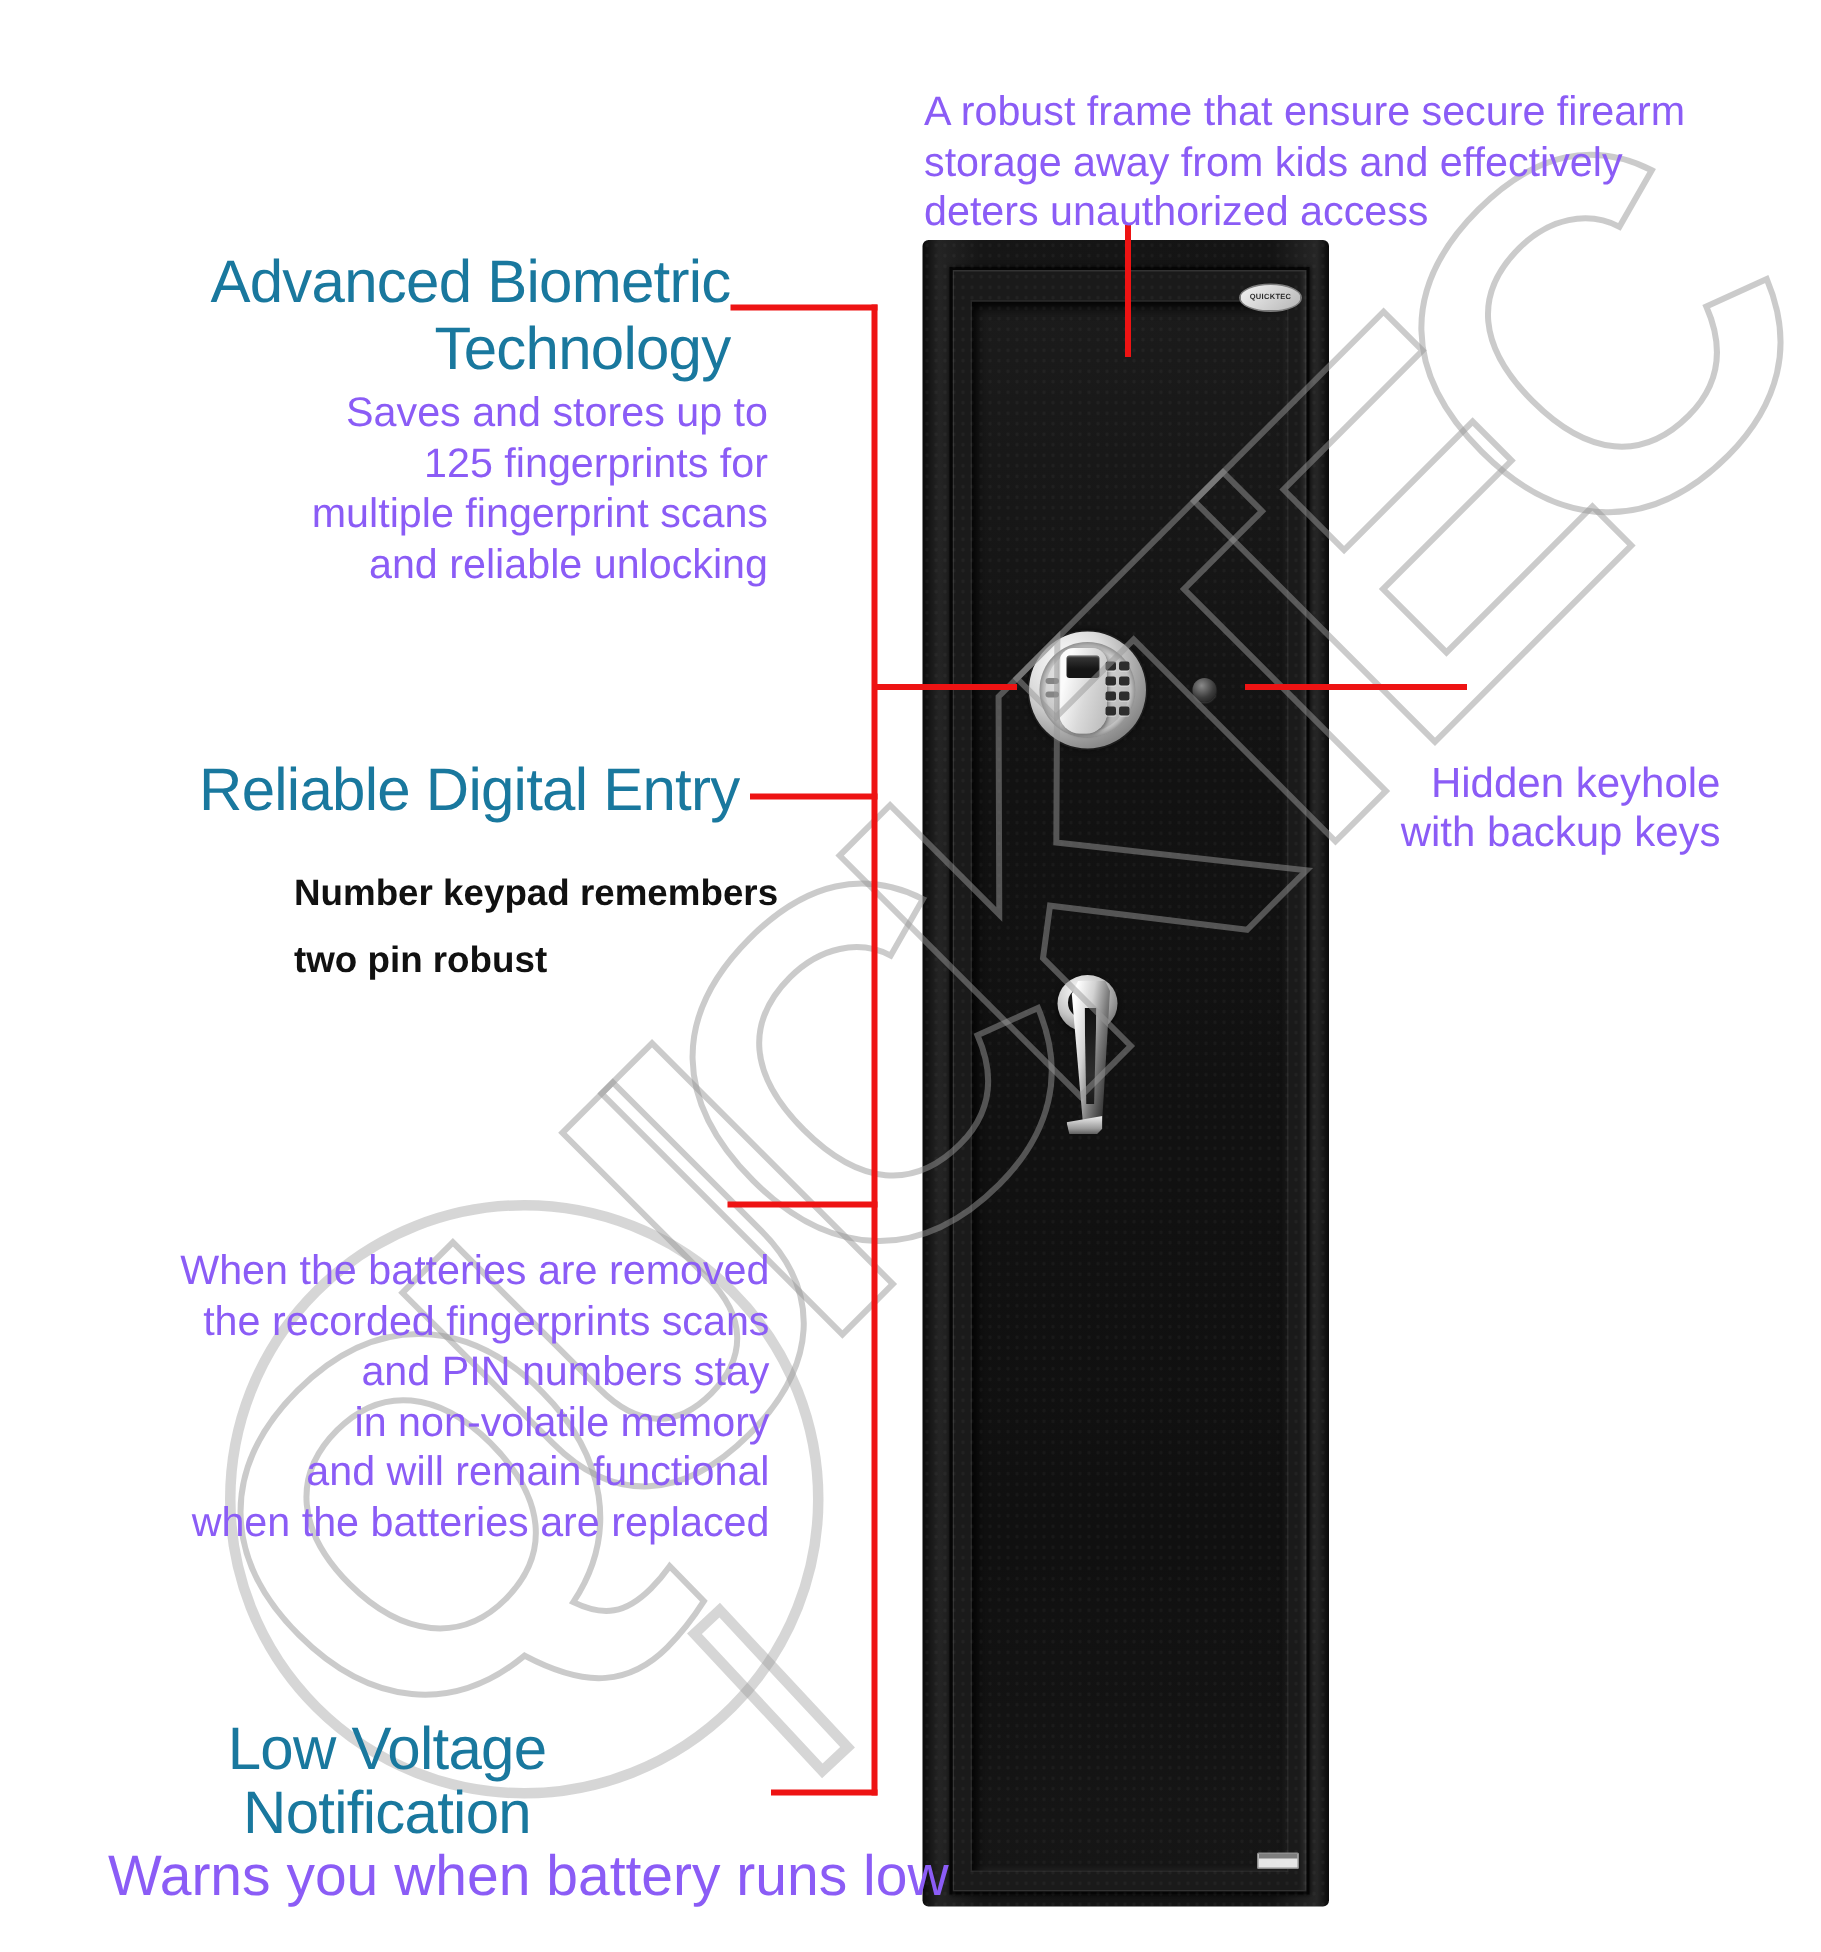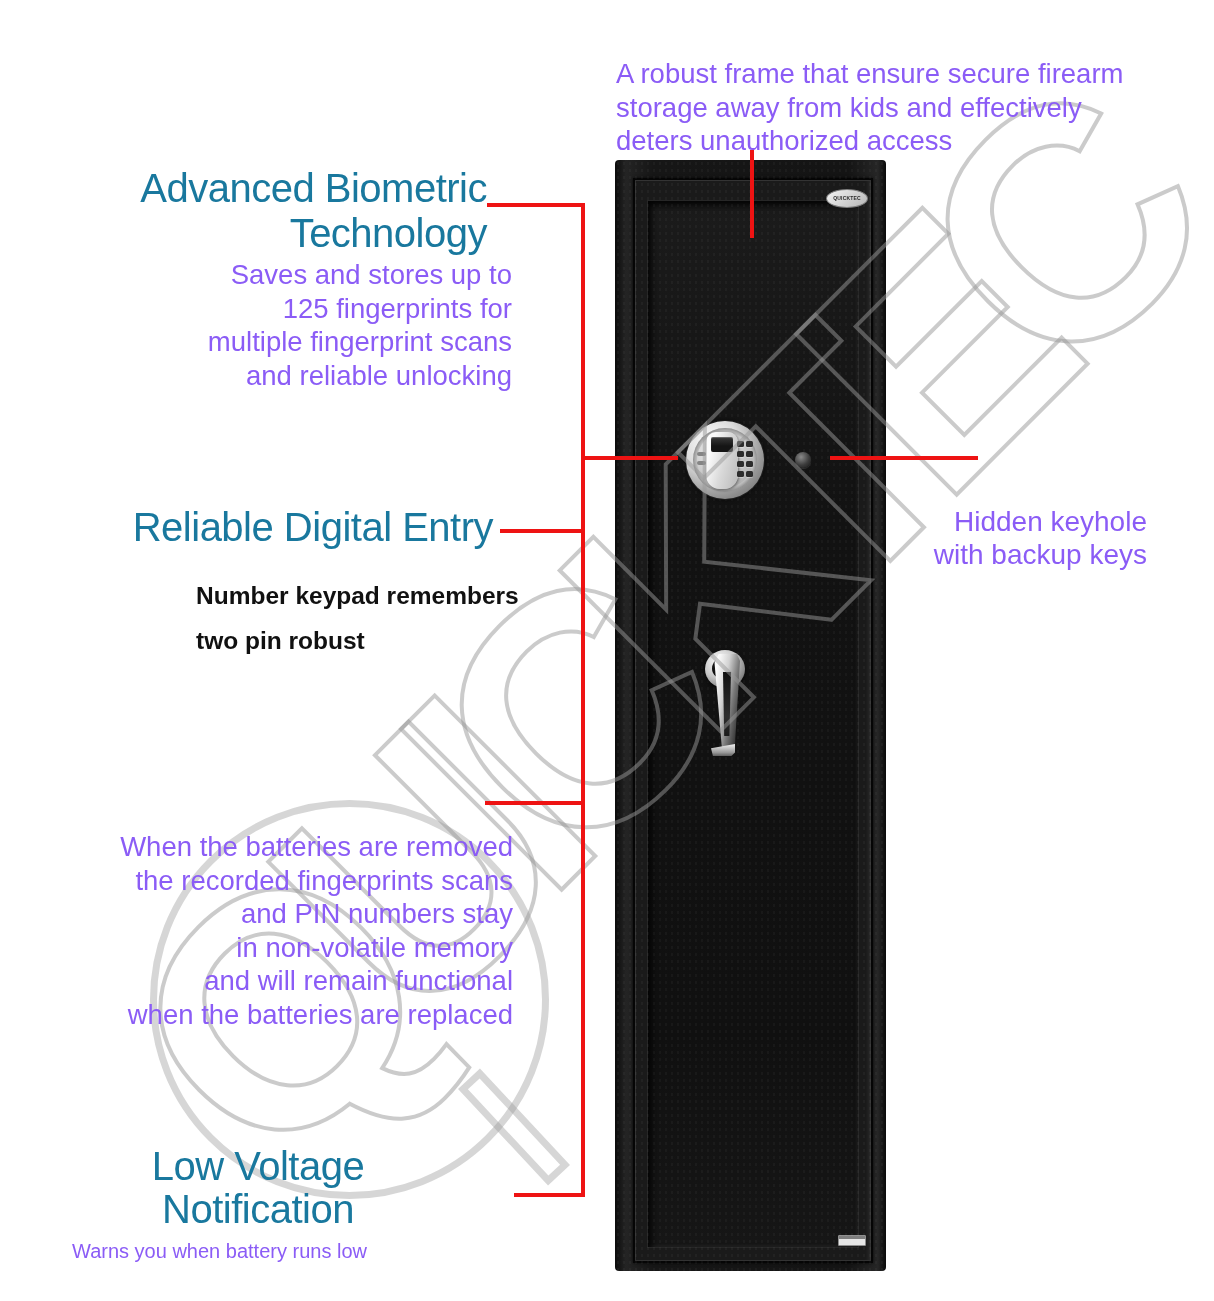--- a/index.html
+++ b/index.html
@@ -201,7 +201,7 @@
 
   <div class="abs title right" style="left:0;width:516px;top:1145px;line-height:43px;text-align:center;">Low Voltage
 Notification</div>
-  <div class="abs desc" style="left:72px;top:1235px;font-size:20px;">Warns you when battery runs low</div>
+  <div class="abs desc" style="left:72px;top:1235px;font-size:38px;">Warns you when battery runs low</div>
 
 </div>
 

